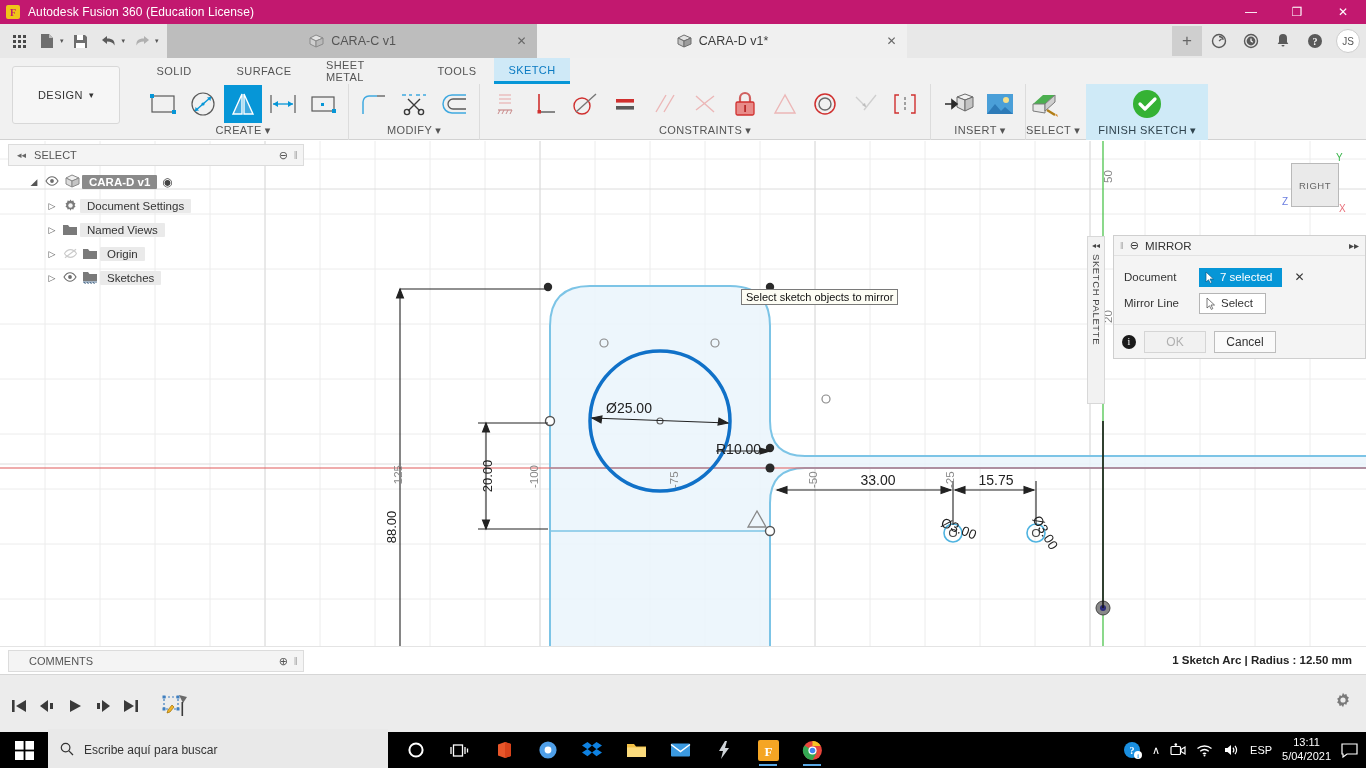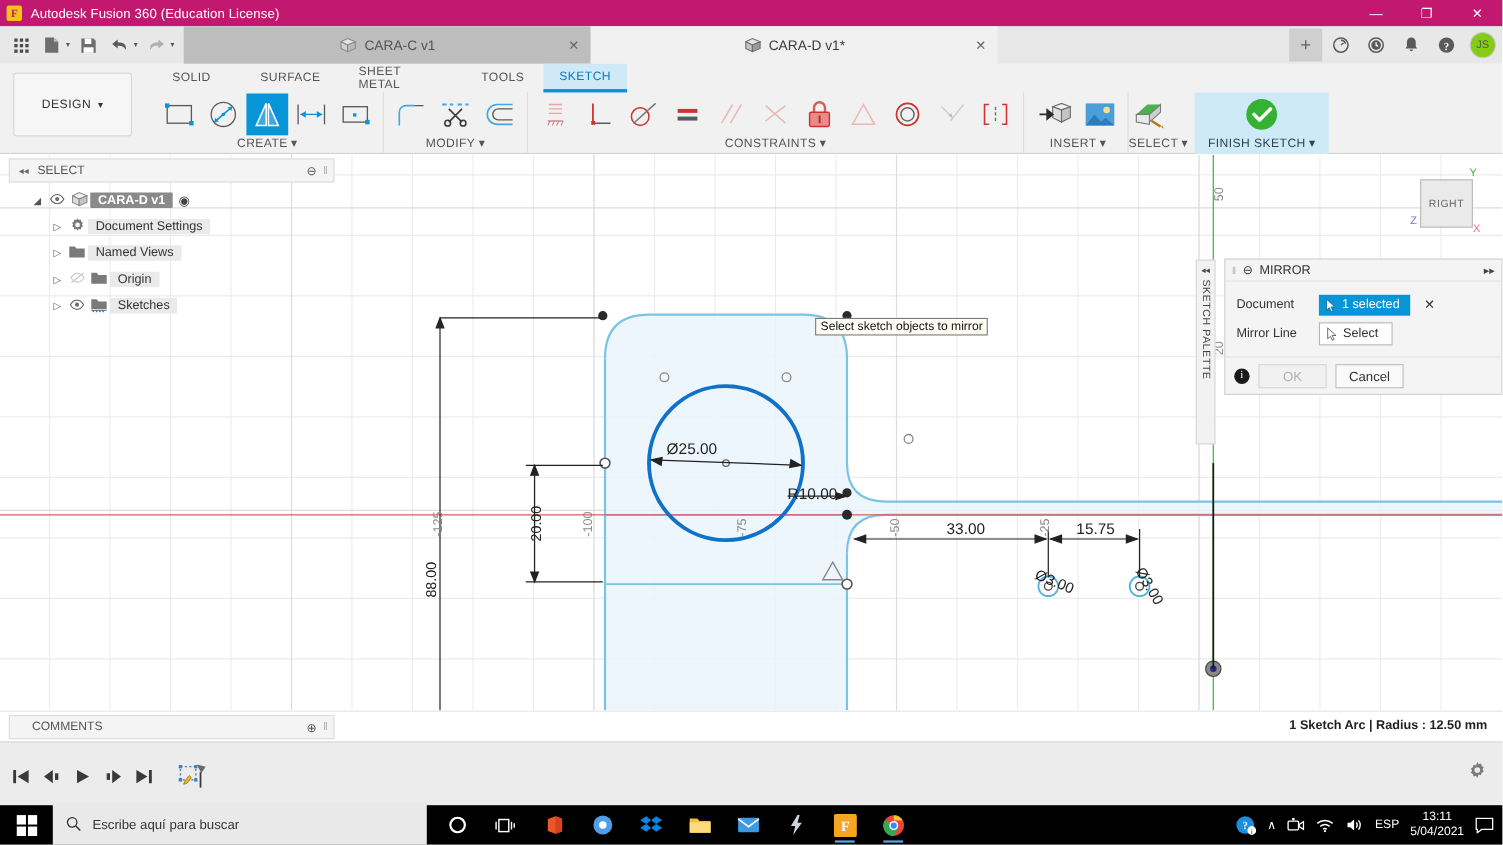--- a/index.html
+++ b/index.html
@@ -58,7 +58,7 @@
   }
   .tb-plus { background: #cfcfcf; }
   .avatar {
-    width: 24px; height: 24px; border-radius: 50%; background: #84cc16; border: 1px solid #ccc;
+    width: 24px; height: 24px; border-radius: 50%; background: #ffffff; border: 1px solid #ccc;
     font-size: 10px; color: #555; display: flex; align-items: center; justify-content: center;
     margin-left: 4px;
   }

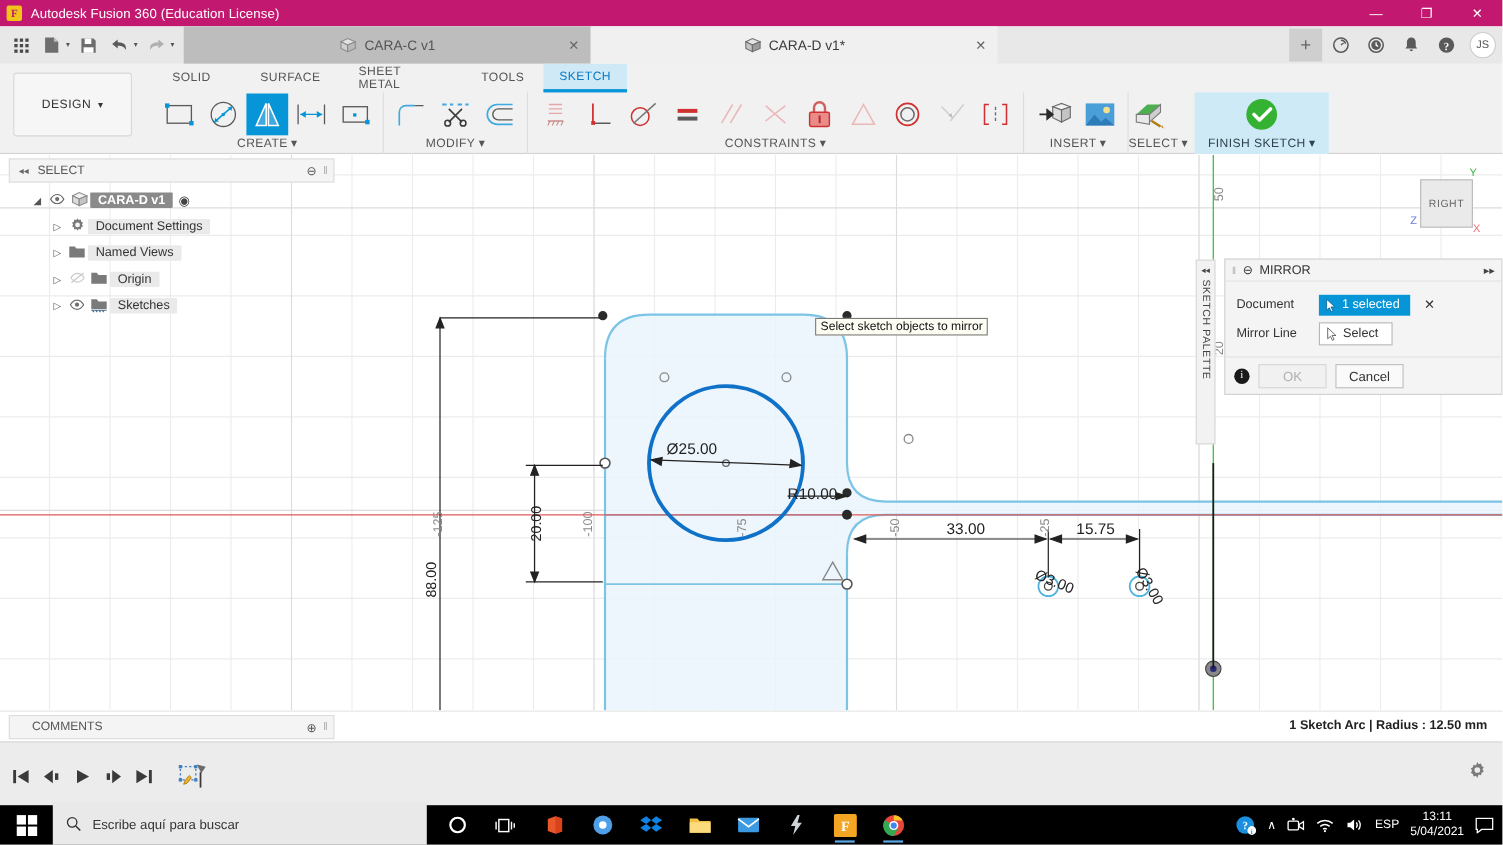--- a/index.html
+++ b/index.html
@@ -858,7 +858,7 @@
           <svg width="10" height="13" viewBox="0 0 10 13">
               <path d="M1 1l7.5 7H5l1.8 3.6-1.5.8L3.5 8.8 1 11z" fill="#fff" stroke="#0a5b8a" stroke-width=".7"></path>
             </svg>
-          <span>1 selected</span>
+          <span>7 selected</span>
         </span>
         <span class="mclear">✕</span>
       </div>

